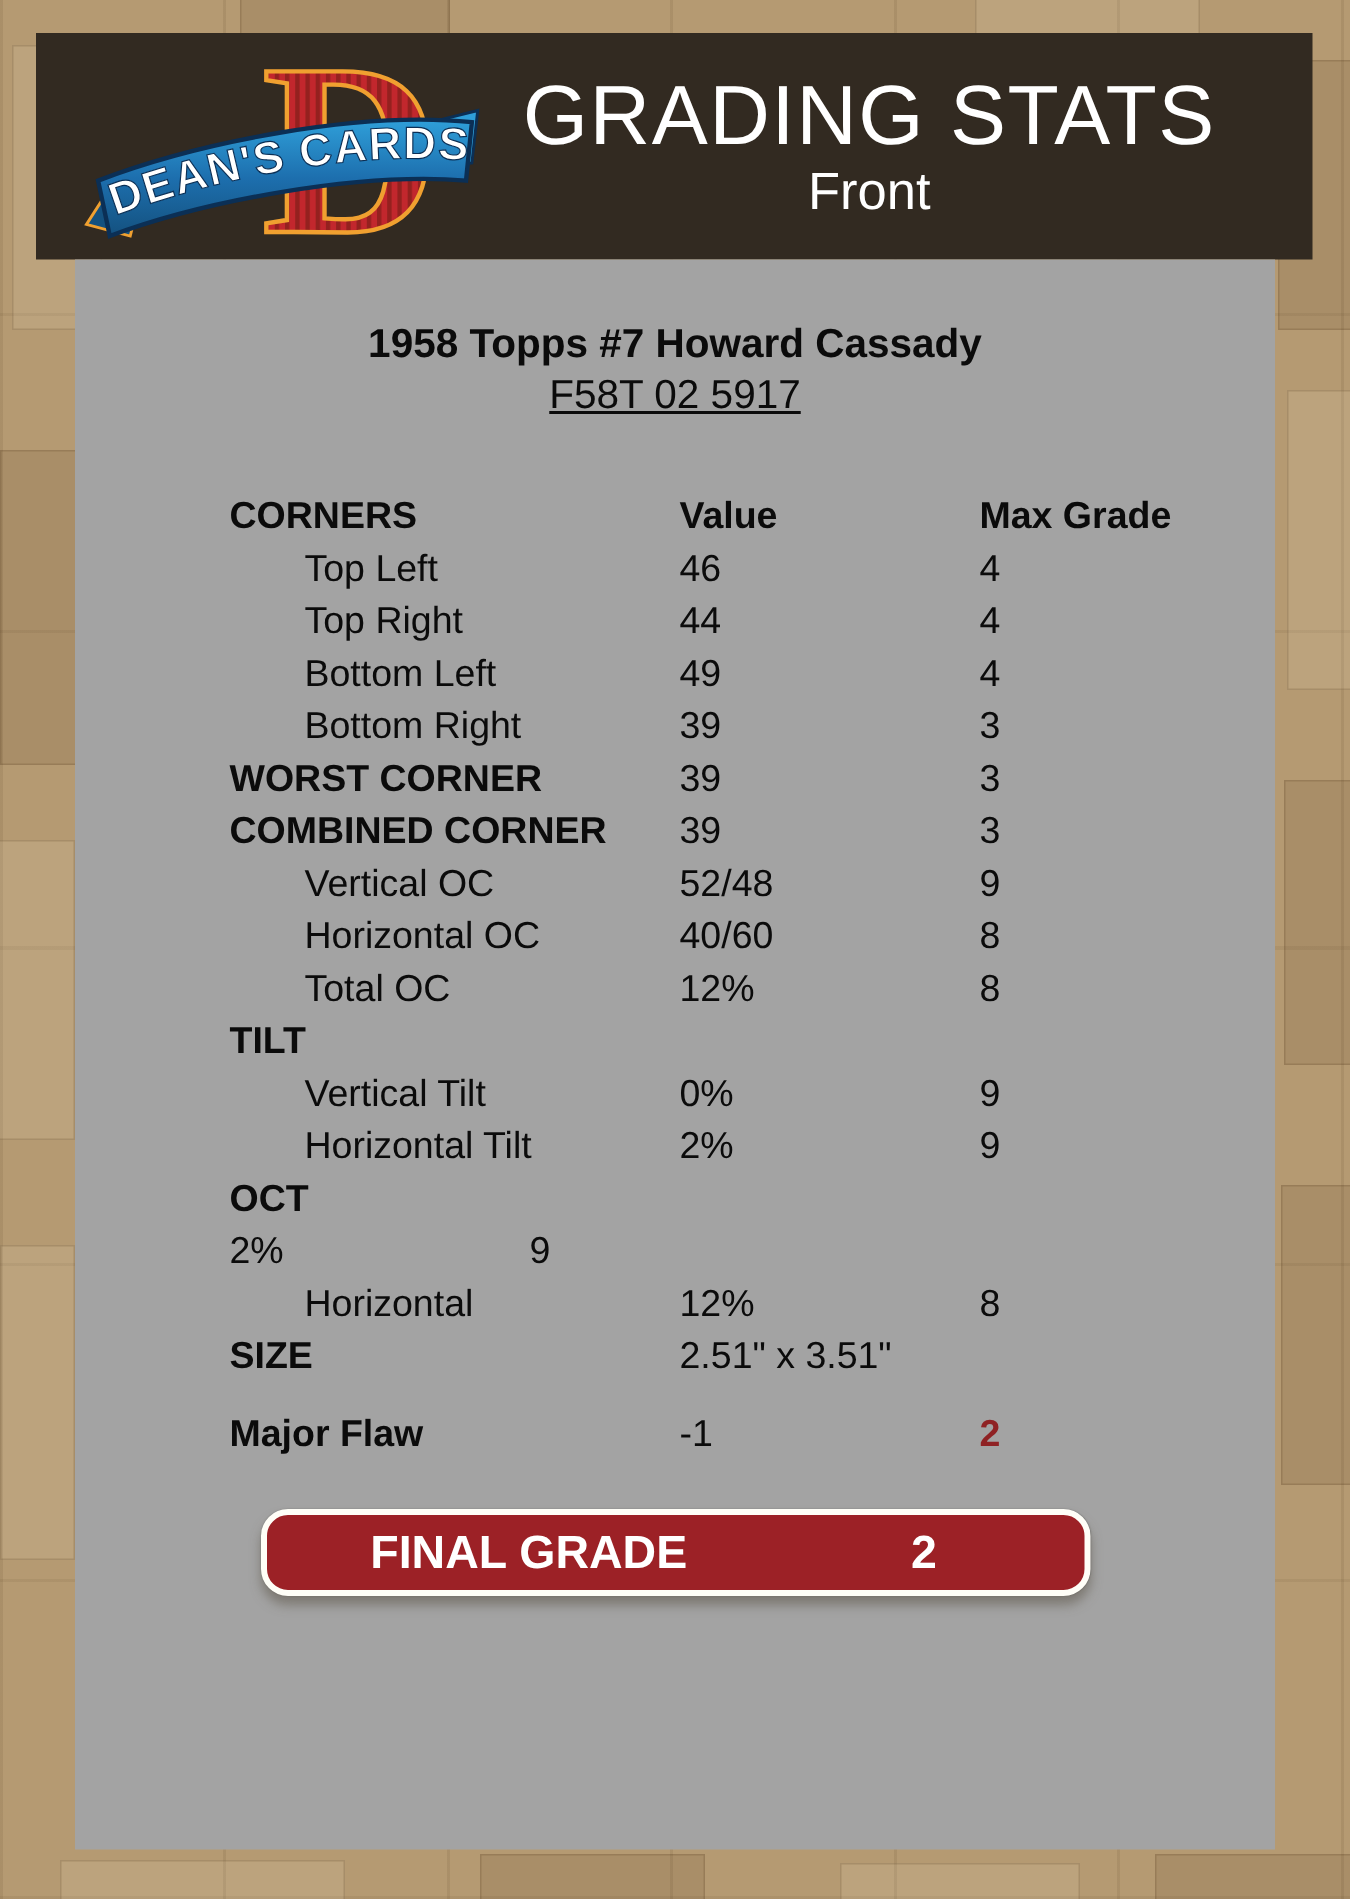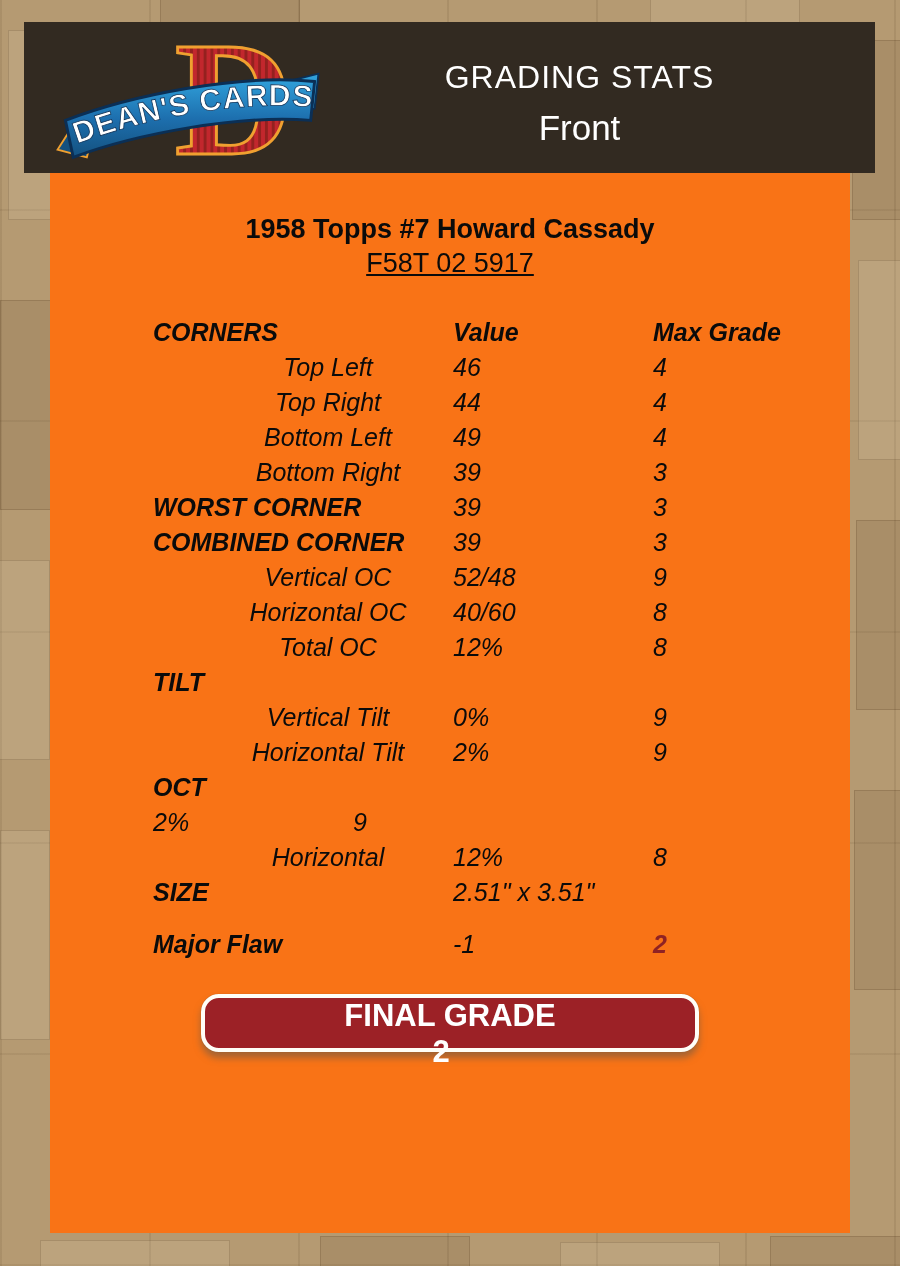--- a/index.html
+++ b/index.html
@@ -21,7 +21,7 @@
     background:#322a21; display:flex; align-items:center; }
   .logo { width:280px; height:146px; margin-left:26px; flex:0 0 auto; }
   .titles { flex:1 1 auto; text-align:center; color:#ffffff; padding-right:46px; padding-top:4px; }
-  .main-title { font-size:32px; letter-spacing:1px; line-height:52px; }
+  .main-title { font-size:56px; letter-spacing:1px; line-height:52px; }
   .sub-title  { font-size:35px; line-height:42px; margin-top:4px; }
 
   .content { position:absolute; left:50px; top:173px; width:800px; height:1060px;

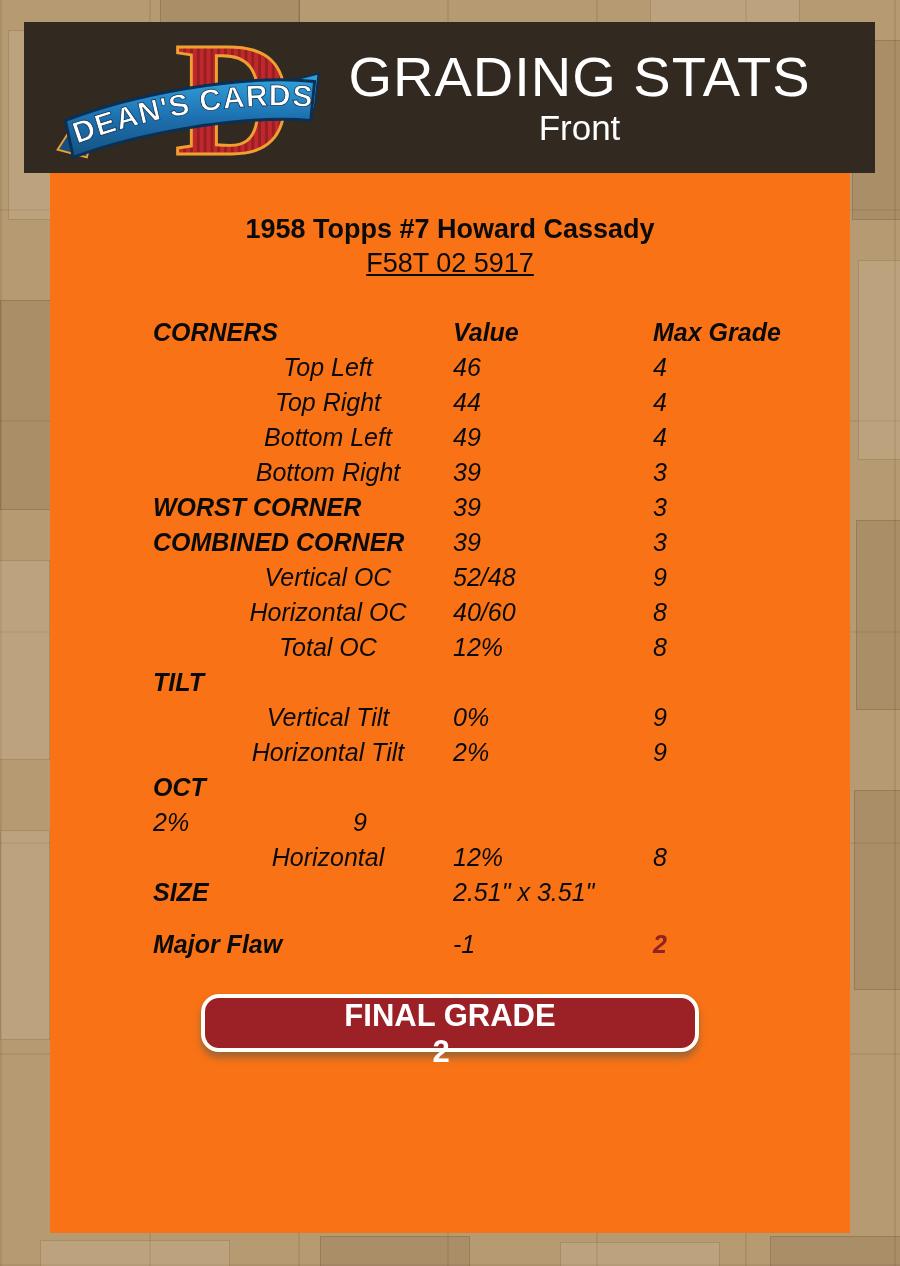--- a/index.html
+++ b/index.html
@@ -25,7 +25,7 @@
   .sub-title  { font-size:35px; line-height:42px; margin-top:4px; }
 
   .content { position:absolute; left:50px; top:173px; width:800px; height:1060px;
-    background:#f97316; color:#0b0b0b; }
+    background:#a3a3a3; color:#0b0b0b; }
   .card-title { text-align:center; font-size:27px; font-weight:bold; padding-top:40px; line-height:32px; }
   .card-code  { text-align:center; font-size:27px; line-height:32px; margin-top:2px;text-decoration:underline; }
 

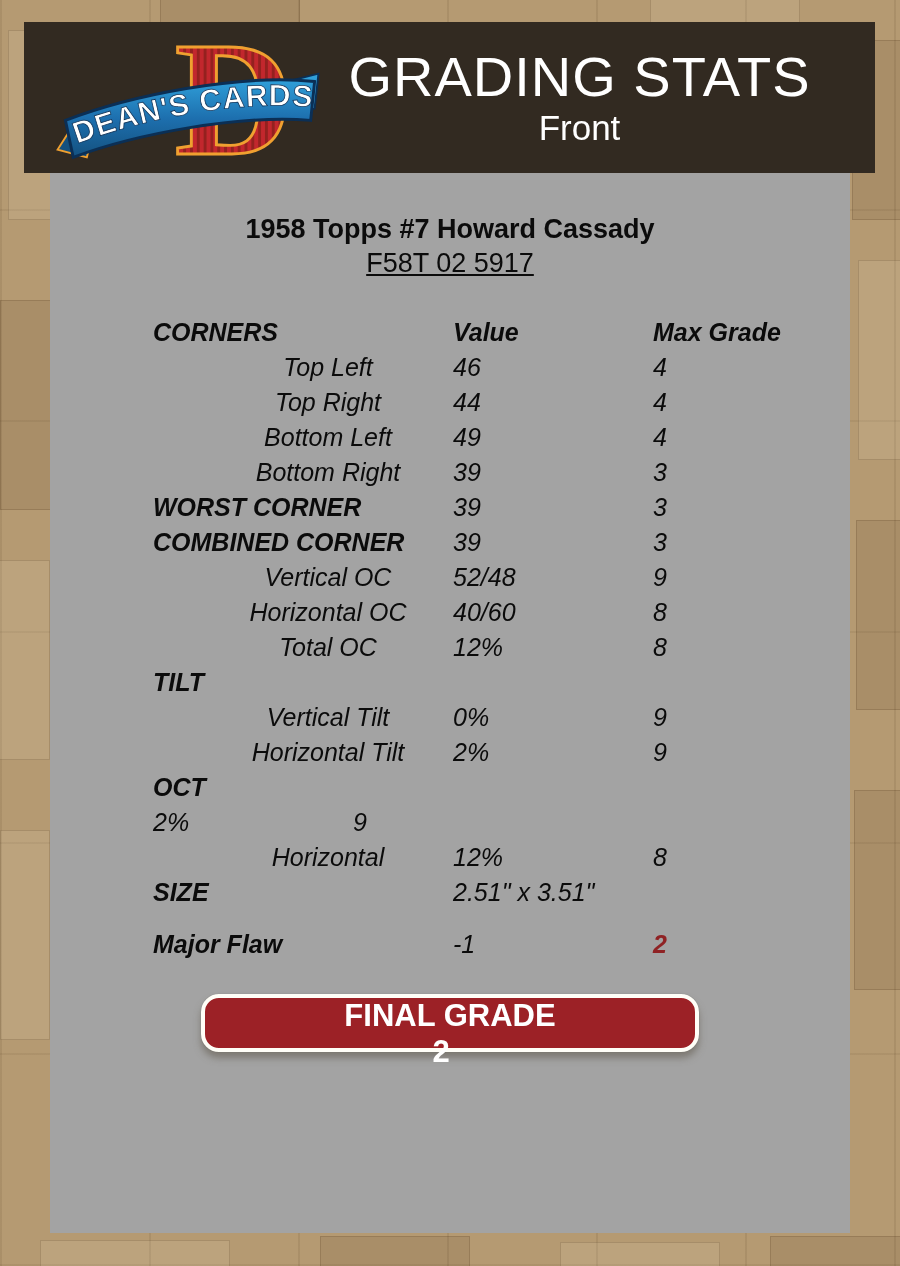--- a/index.html
+++ b/index.html
@@ -29,7 +29,7 @@
   .card-title { text-align:center; font-size:27px; font-weight:bold; padding-top:40px; line-height:32px; }
   .card-code  { text-align:center; font-size:27px; line-height:32px; margin-top:2px;text-decoration:underline; }
 
-  .stats { margin-top:36px;font-style:italic; }
+  .stats { margin-top:48px; }
   .r { display:flex; height:35px; line-height:35px; font-size:25px; padding-left:103px; }
   .r .lab { width:300px; white-space:nowrap; }
   .r.ind .lab { padding-left:50px;text-align:center; }

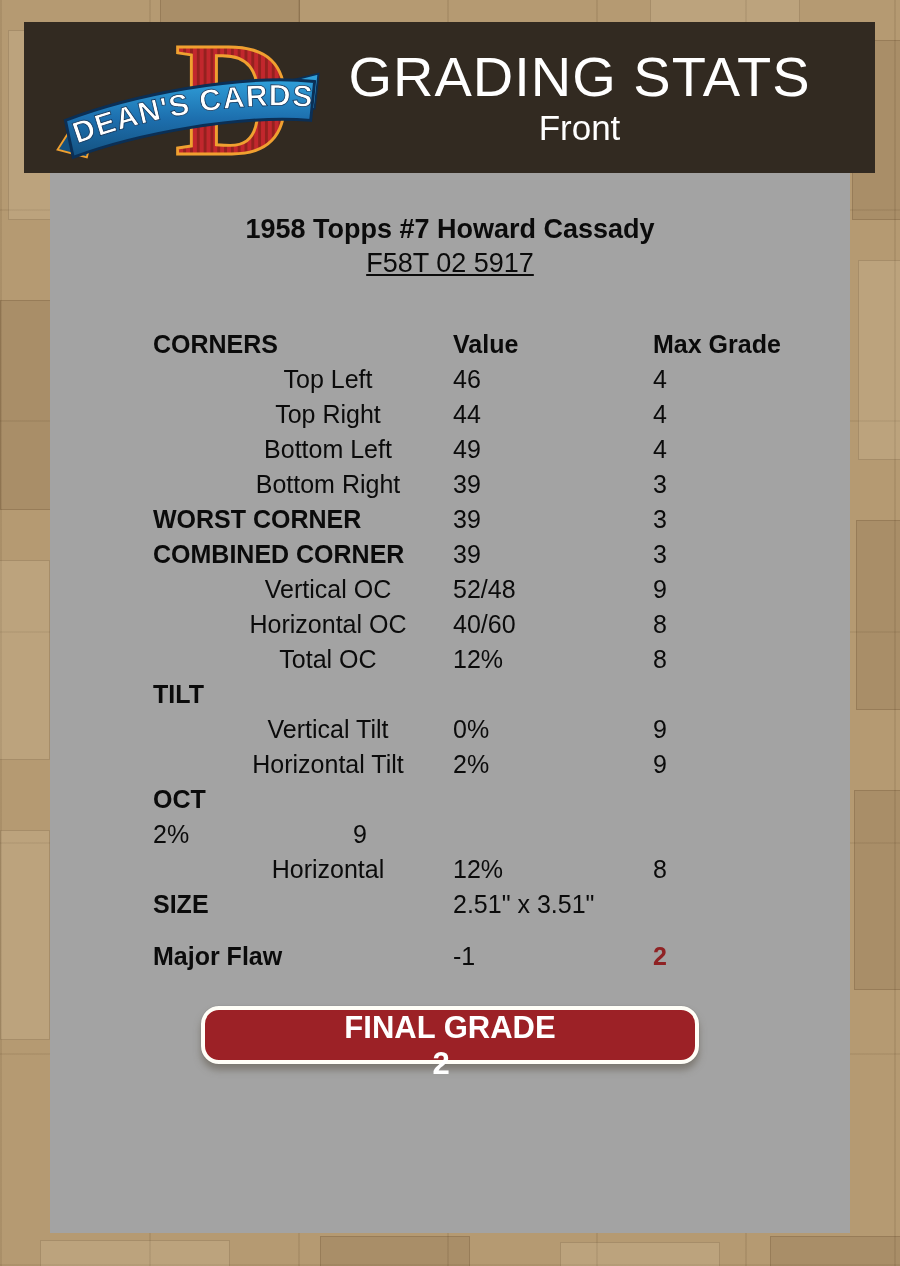--- a/index.html
+++ b/index.html
@@ -32,7 +32,7 @@
   .stats { margin-top:48px; }
   .r { display:flex; height:35px; line-height:35px; font-size:25px; padding-left:103px; }
   .r .lab { width:300px; white-space:nowrap; }
-  .r.ind .lab { padding-left:50px;text-align:center; }
+  .r.ind .lab { padding-left:50px; }
   .r .val { width:200px; }
   .r .max { width:140px; }
   .r.sec .lab { font-weight:bold; }

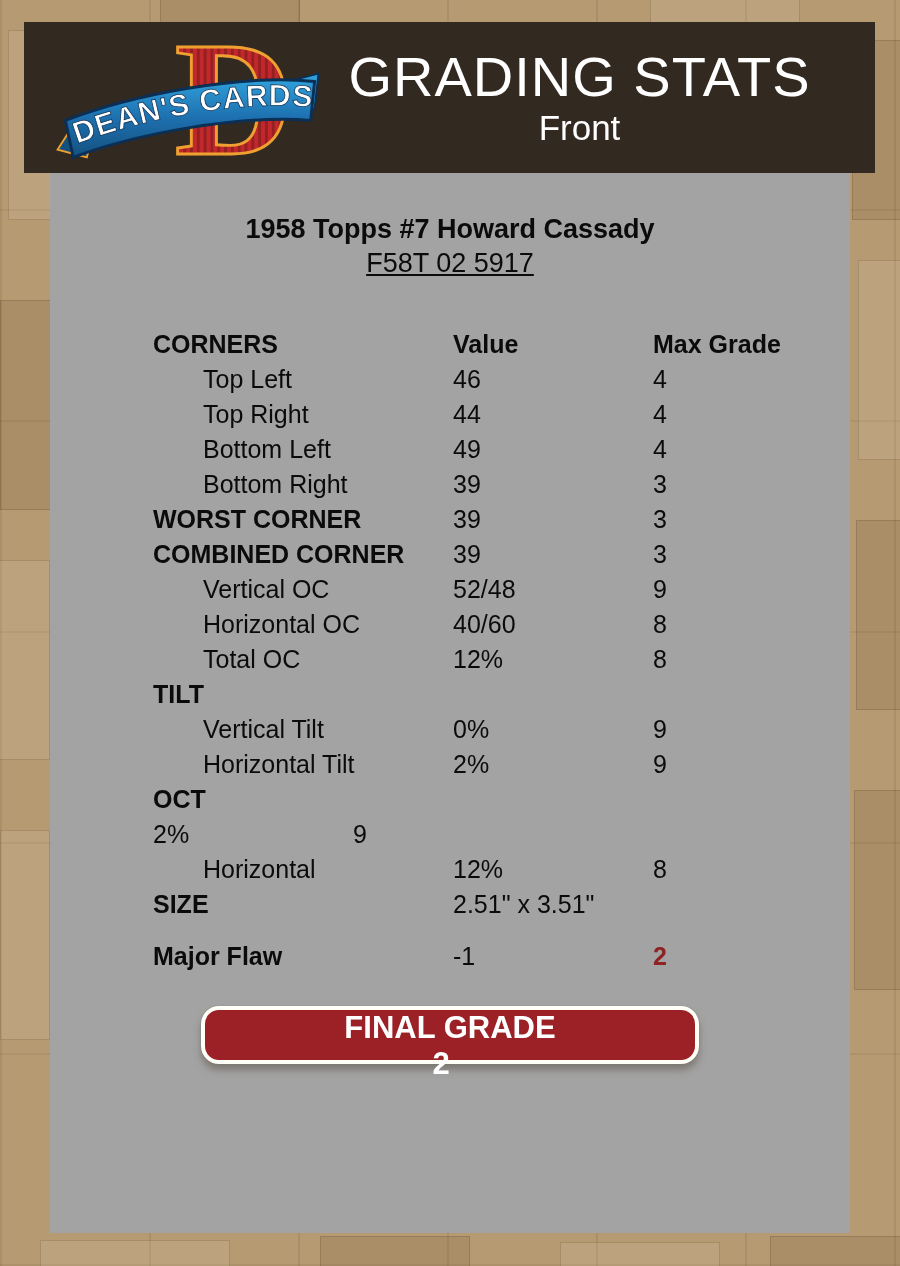--- a/index.html
+++ b/index.html
@@ -40,10 +40,10 @@
   .r.gap { margin-top:17px; }
   .max.red { color:#8f2224; font-weight:bold; }
 
-  .final { width:498px; height:58px; margin:32px auto 0;
+  .final { width:553px; height:58px; margin:32px auto 0;
     background:#9c2126; border:4px solid #fffef7; border-radius:18px;
     box-shadow:0 6px 7px rgba(95,88,74,.55), 0 0 1px rgba(0,0,0,.3);
-    display:flex; align-items:center; color:#ffffff; font-weight:bold; font-size:31px;flex-direction:column; }
+    display:flex; align-items:center; color:#ffffff; font-weight:bold; font-size:31px; }
   .final .flabel { width:350px; text-align:center; }
   .final .fvalue { flex:1; text-align:center; padding-right:18px; }
 </style>

